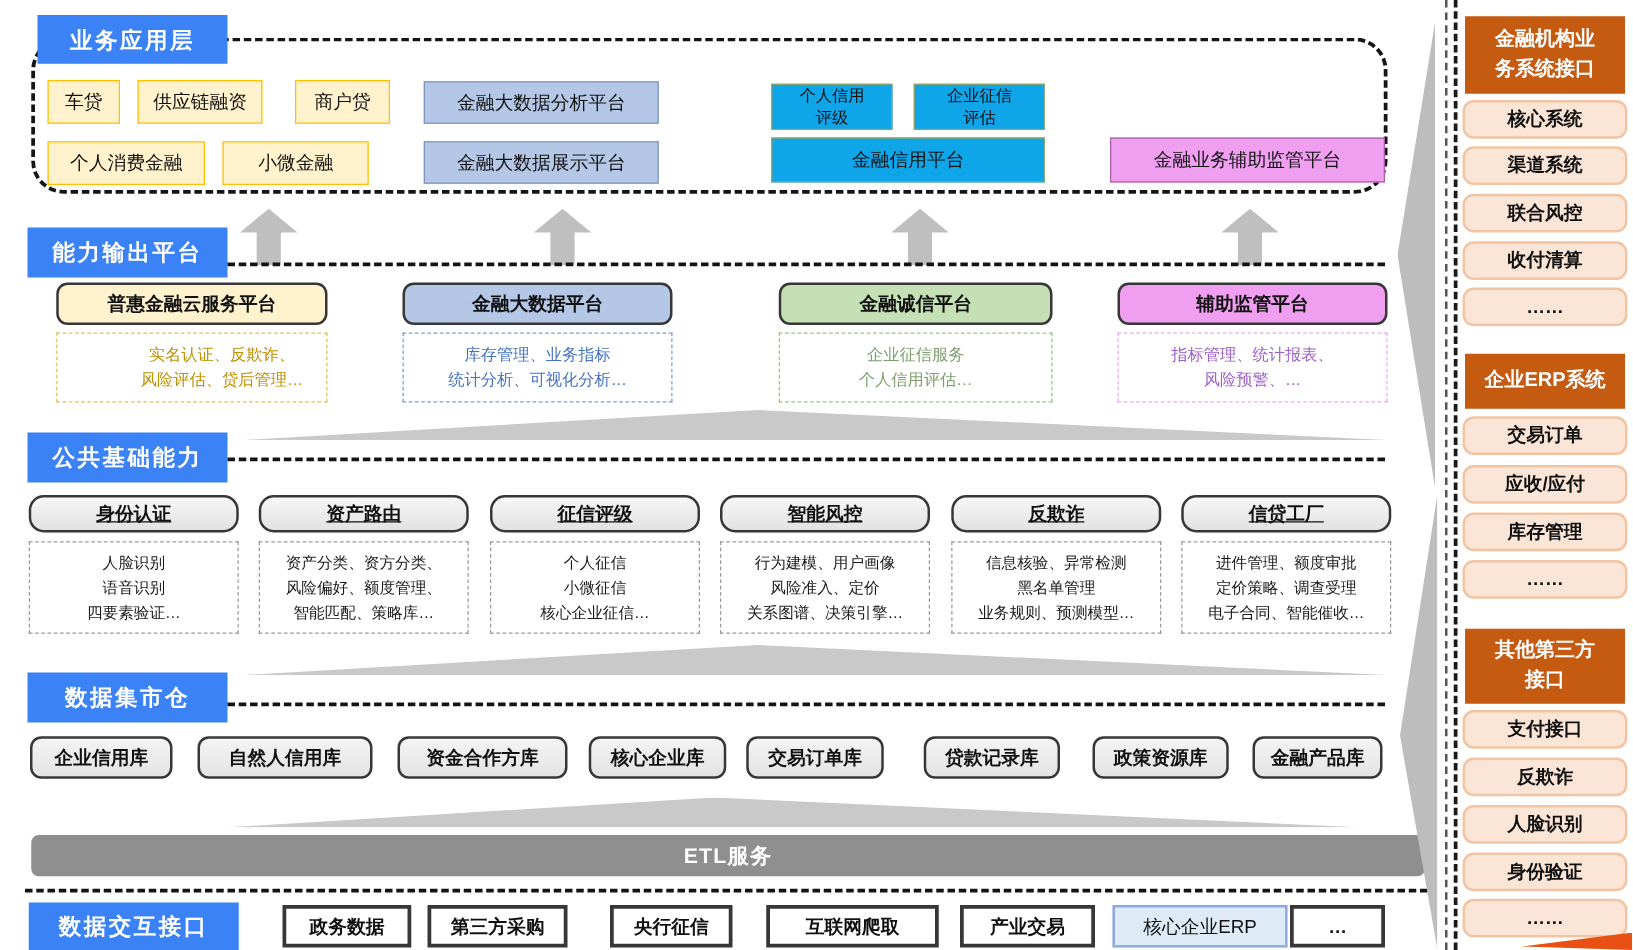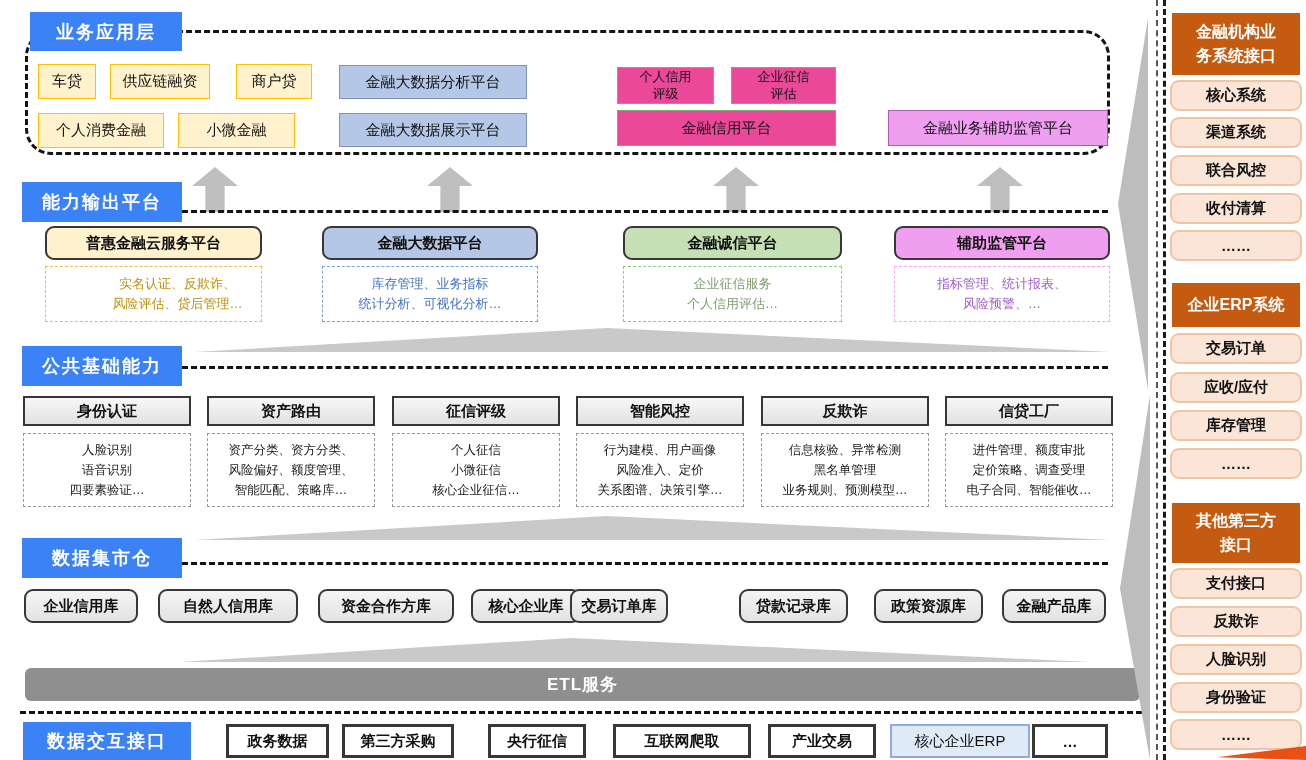--- a/index.html
+++ b/index.html
@@ -14,7 +14,7 @@
   .bx{font-size:15px;}
   .yellow-s{background:#FFF2CC;border:1.6px solid #FFC000;}
   .blue-s{background:#B4C7E7;border:1.6px solid #7F93BC;}
-  .green-s{background:#ec4899;border:1.6px solid #84A873;}
+  .green-s{background:#0ea5e9;border:1.6px solid #84A873;}
   .pink-s{background:#F09EF0;border:1.6px solid #A95FA9;}
   
   .plat{border:2.5px solid #373737;border-radius:9px;font-weight:bold;font-size:15px;}

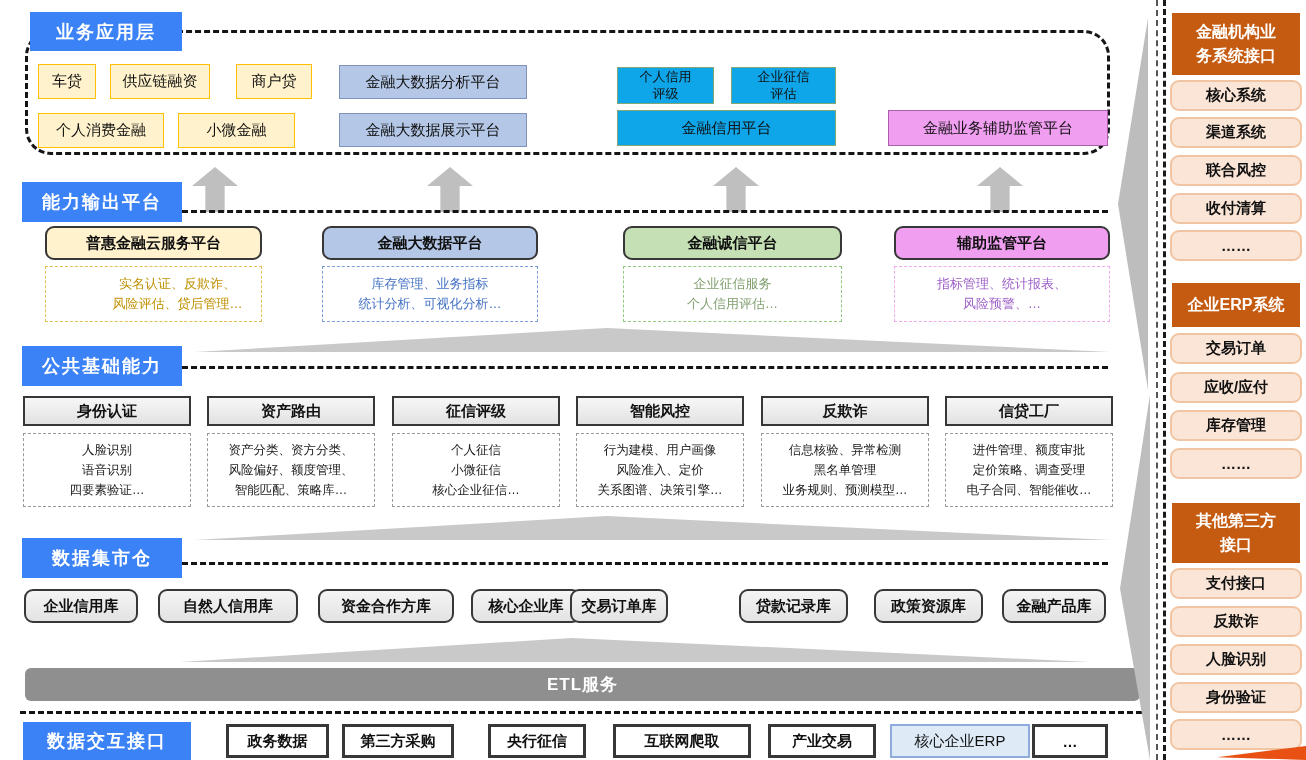--- a/index.html
+++ b/index.html
@@ -29,8 +29,8 @@
   .det-green{color:#7F9E6E;border-color:#93C981;}
   .det-purple{color:#9E5FC8;border-color:#EFA9EF;}
   
-  .cap-h{background:linear-gradient(#f7f7f7,#e2e2e2);border:2.5px solid #373737;border-radius:0;
-         font-weight:bold;font-size:15px;}
+  .cap-h{background:linear-gradient(#f7f7f7,#e2e2e2);border:2.5px solid #373737;border-radius:12px;
+         font-weight:bold;font-size:15px;text-decoration:underline;}
   .cap-d{border:1.5px dashed #9a9a9a;font-size:12.5px;line-height:1.6;color:#1a1a1a;}
   
   .db{background:linear-gradient(#f4f4f4,#e3e3e3);border:2.5px solid #373737;border-radius:9px;

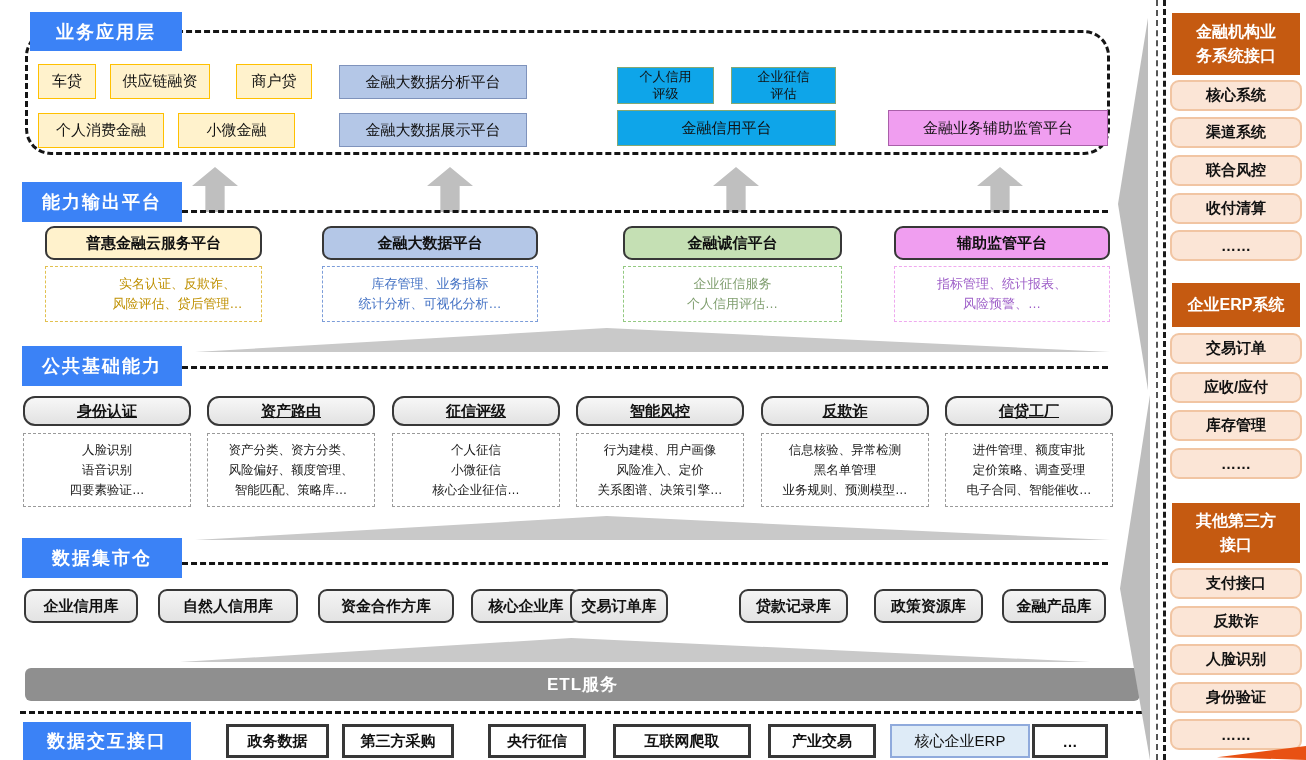--- a/index.html
+++ b/index.html
@@ -136,7 +136,7 @@
   <div class="abs flex db" style="left:158px;top:589px;width:140px;height:34px;">自然人信用库</div>
   <div class="abs flex db" style="left:318px;top:589px;width:136px;height:34px;">资金合作方库</div>
   <div class="abs flex db" style="left:471px;top:589px;width:110px;height:34px;">核心企业库</div>
-  <div class="abs flex db" style="left:570px;top:589px;width:98px;height:34px;text-align:right;">交易订单库</div>
+  <div class="abs flex db" style="left:597px;top:589px;width:110px;height:34px;text-align:right;">交易订单库</div>
   <div class="abs flex db" style="left:739px;top:589px;width:109px;height:34px;">贷款记录库</div>
   <div class="abs flex db" style="left:874px;top:589px;width:109px;height:34px;">政策资源库</div>
   <div class="abs flex db" style="left:1002px;top:589px;width:104px;height:34px;">金融产品库</div>

